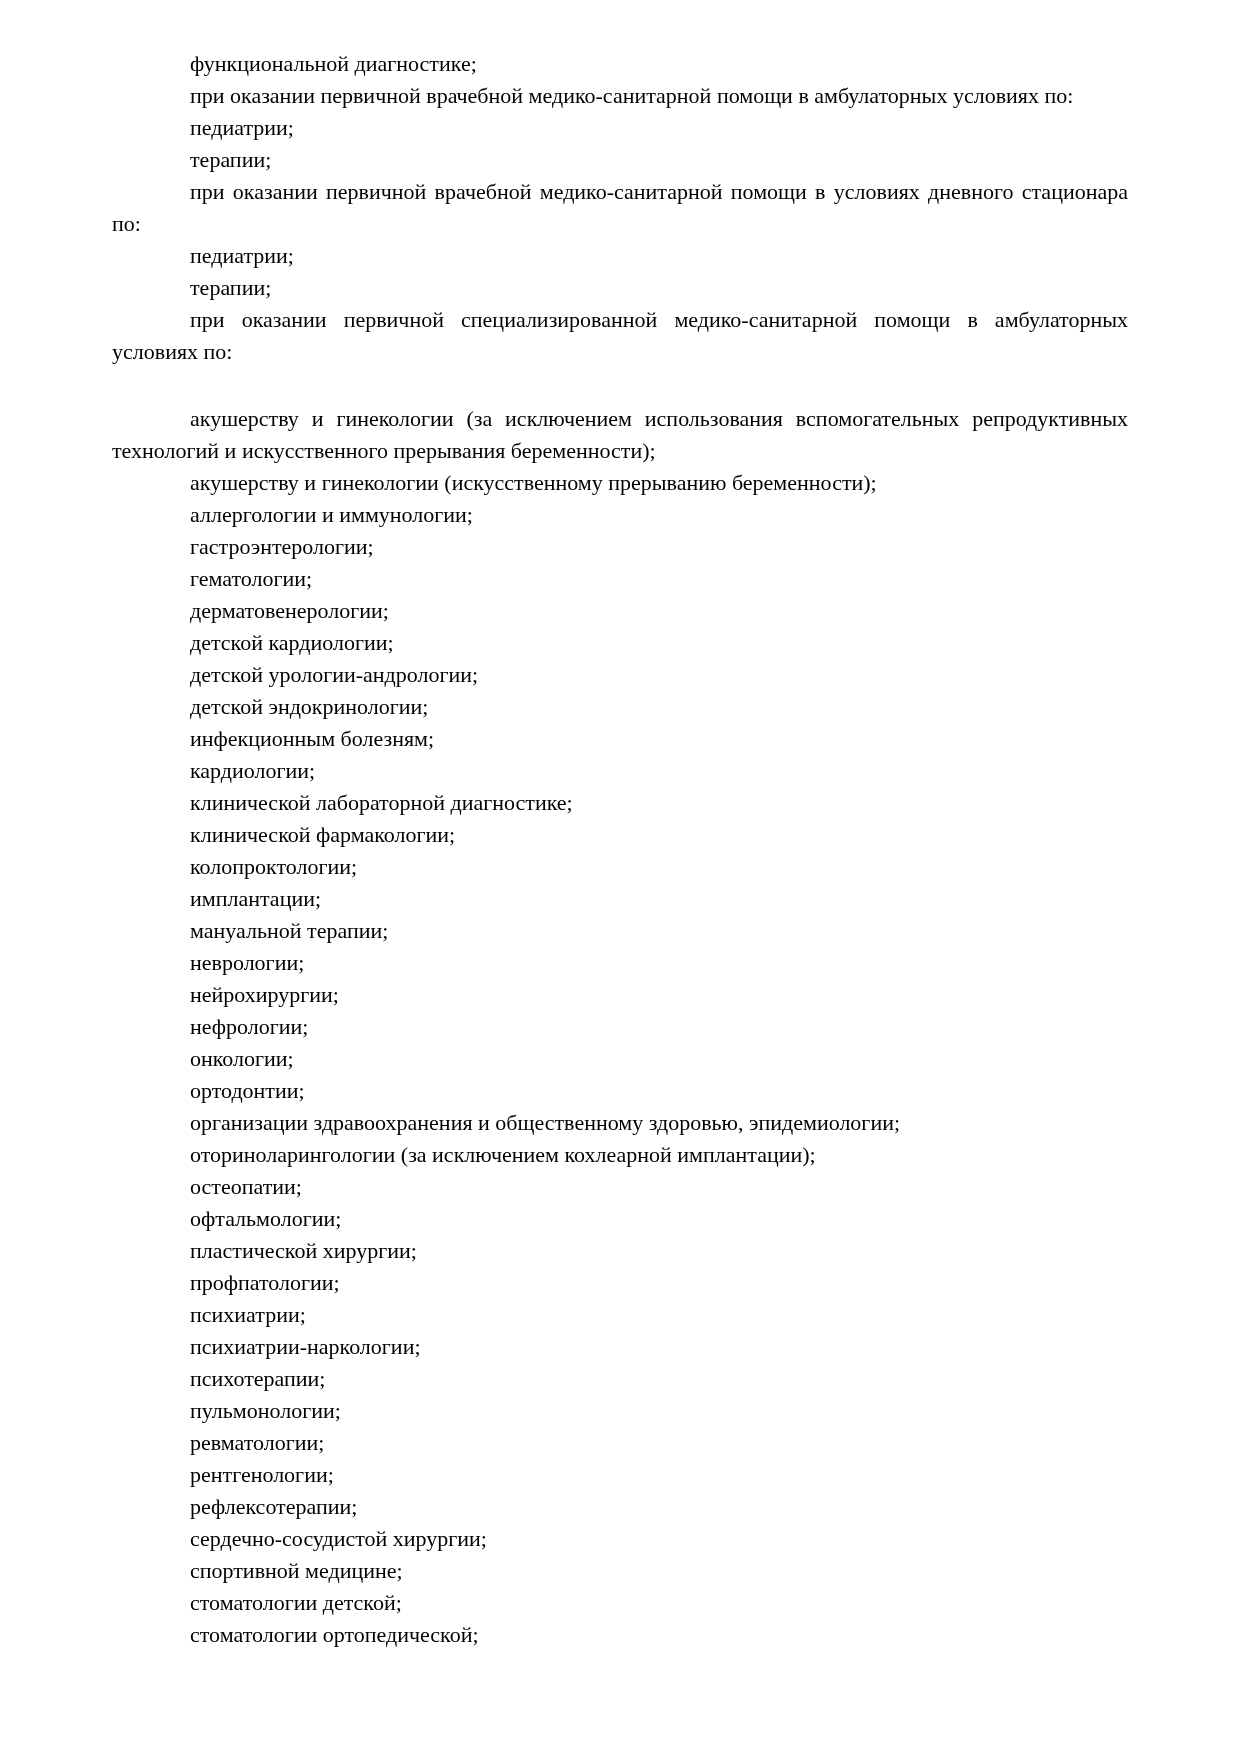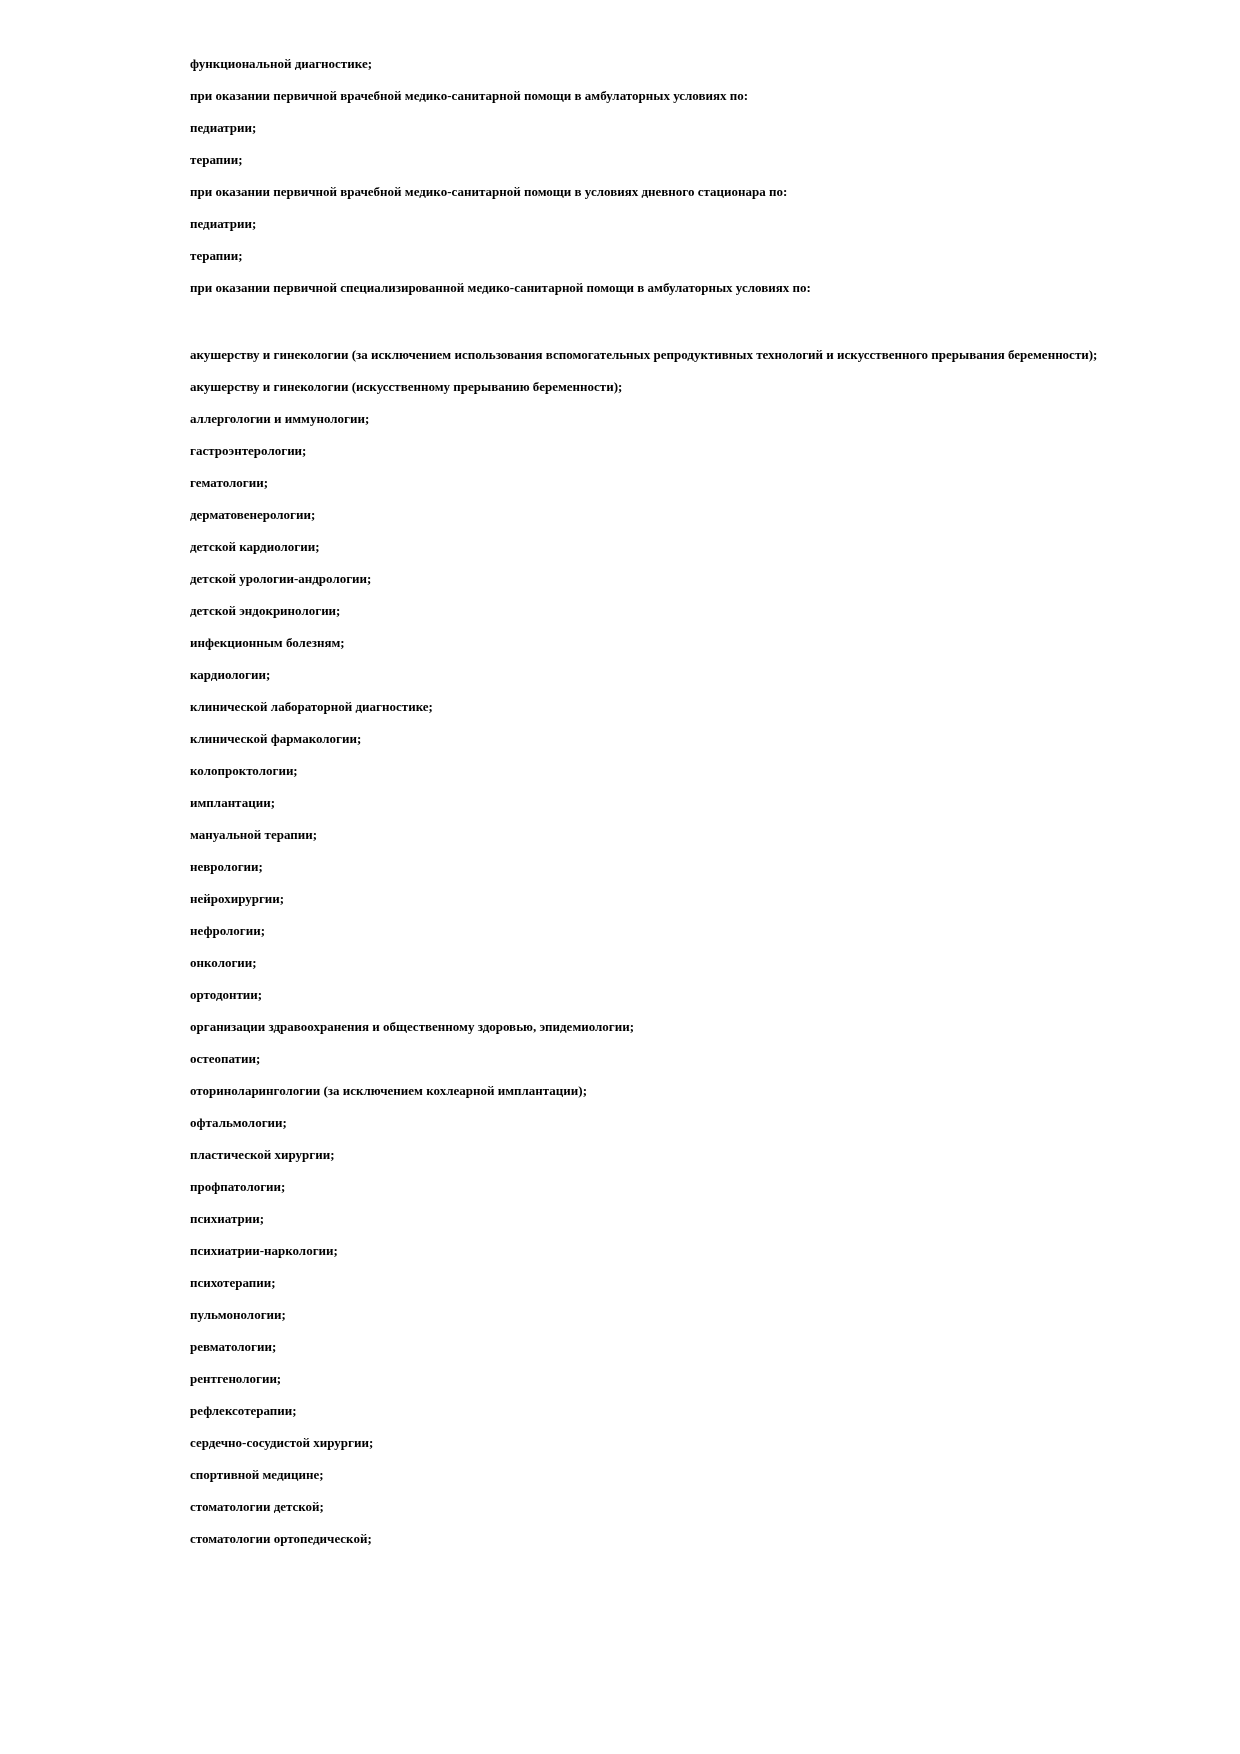--- a/index.html
+++ b/index.html
@@ -18,9 +18,8 @@
     color: #000000;
   }
   .body-text {
-    font-size: 13px;
+    font-size: 22px;
     line-height: 32px;
-    font-weight: bold;
   }
   p {
     margin: 0;

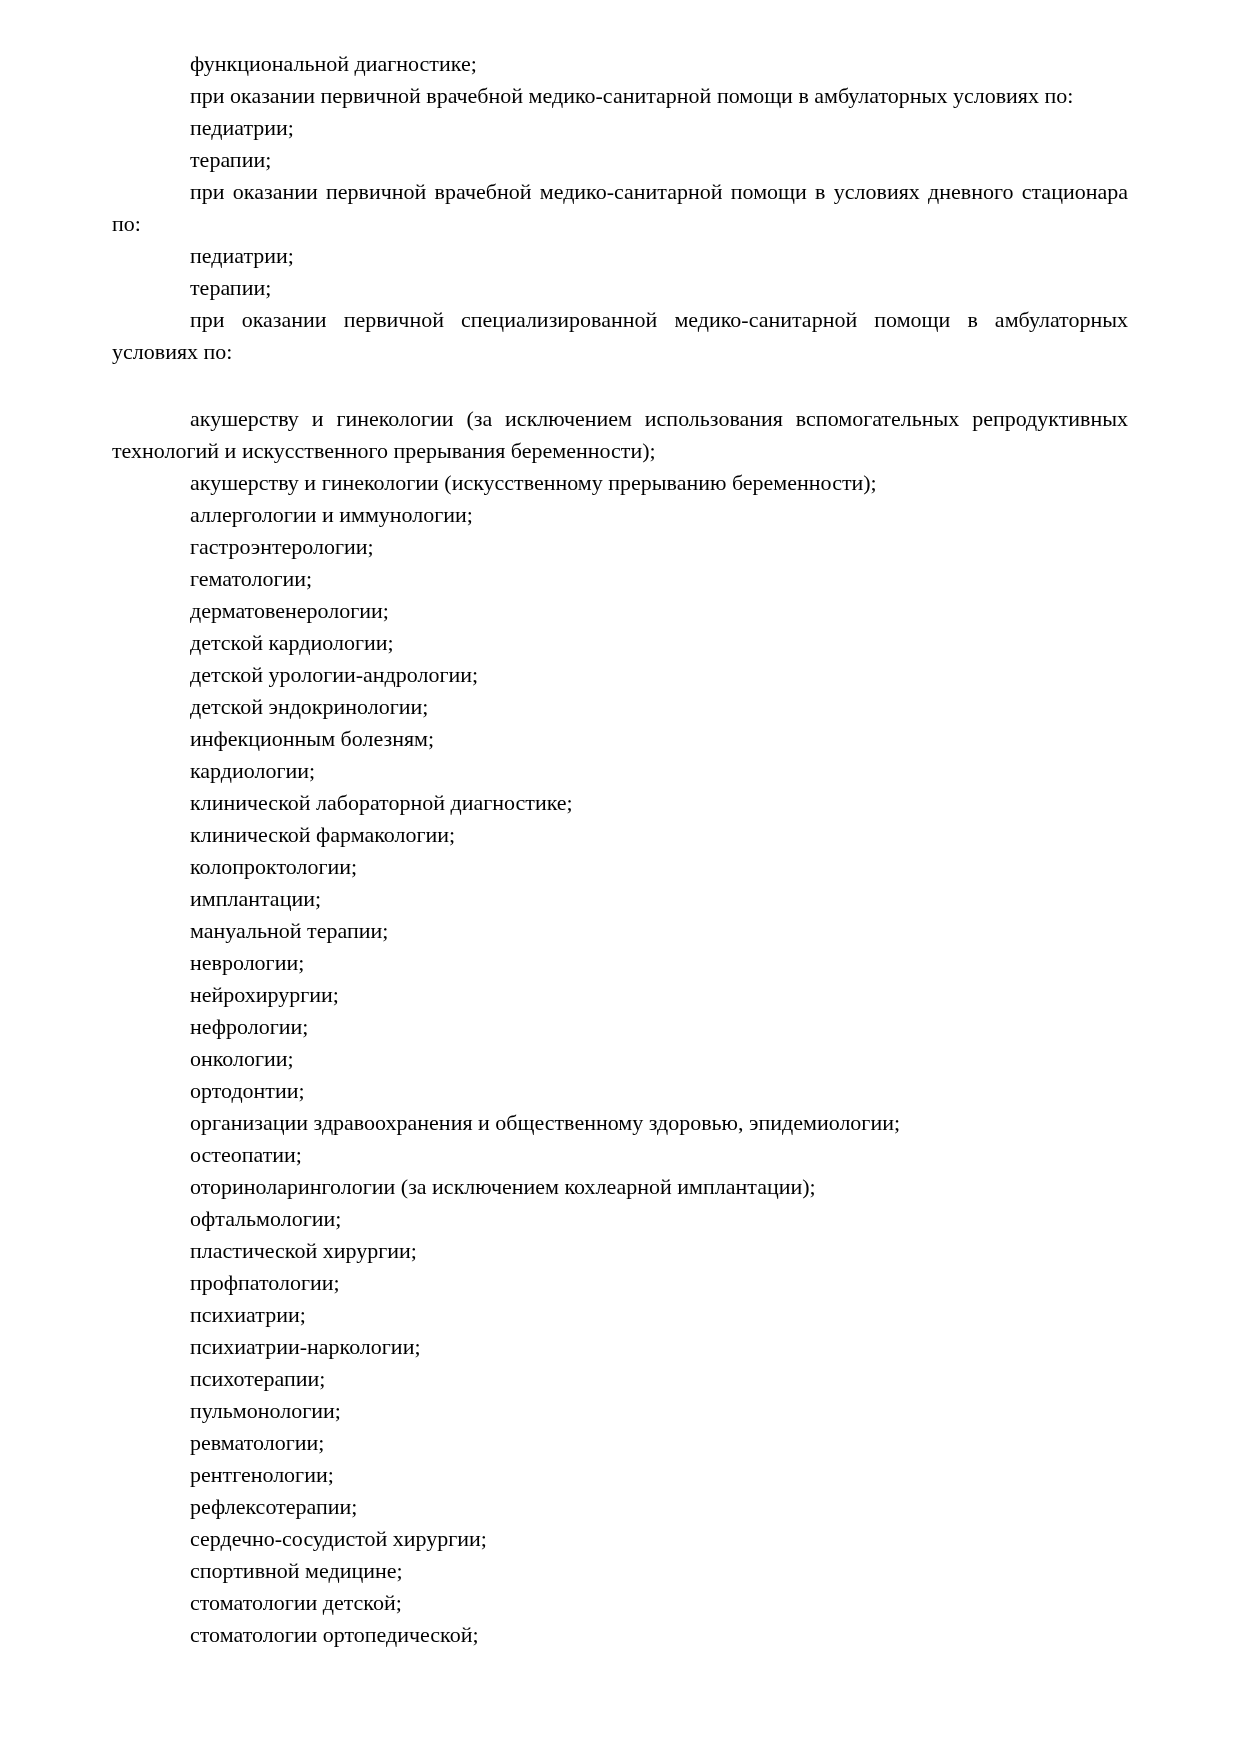--- a/index.html
+++ b/index.html
@@ -78,8 +78,8 @@
       <p class="item">онкологии;</p>
       <p class="item">ортодонтии;</p>
       <p class="item">организации здравоохранения и общественному здоровью, эпидемиологии;</p>
+      <p class="item">оториноларингологии (за исключением кохлеарной имплантации);</p>
       <p class="item">остеопатии;</p>
-      <p class="item">оториноларингологии (за исключением кохлеарной имплантации);</p>
       <p class="item">офтальмологии;</p>
       <p class="item">пластической хирургии;</p>
       <p class="item">профпатологии;</p>

